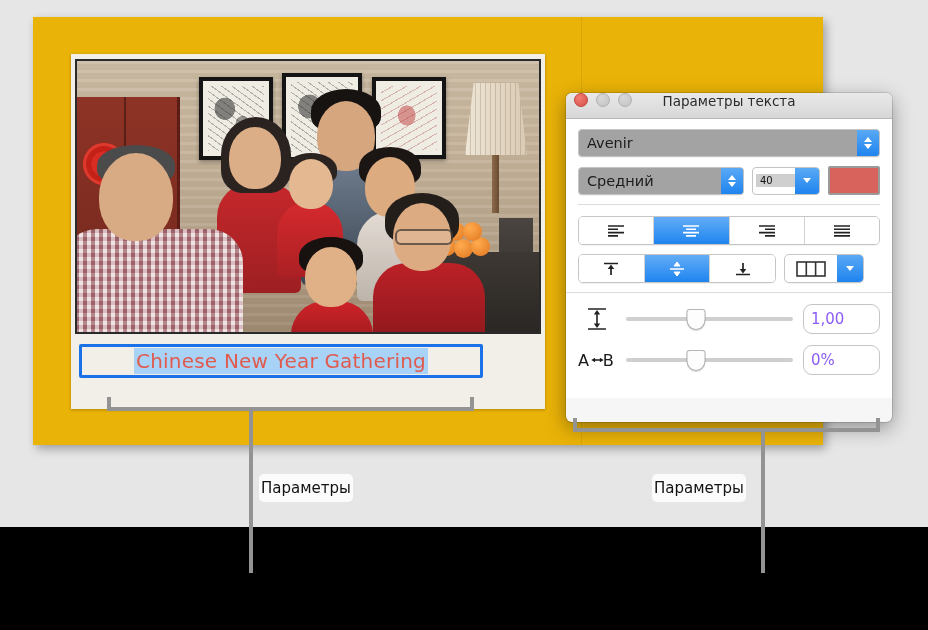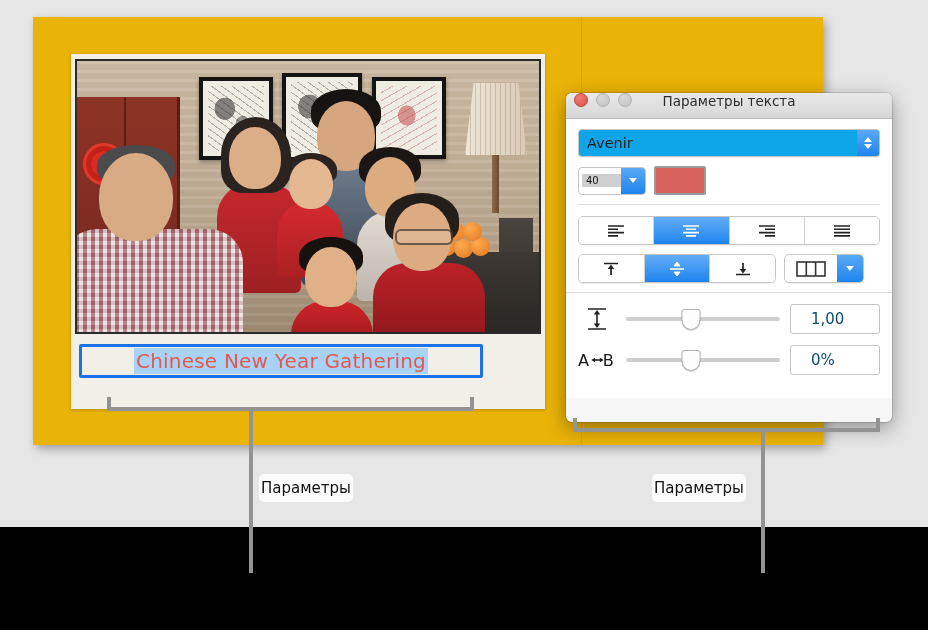--- a/index.html
+++ b/index.html
@@ -295,7 +295,7 @@
   .combo {
     flex: 1;
     height: 26px;
-    background: #0ea5e9;
+    background: #a3a3a3;
     border: 1px solid #c4c4c4;
     border-radius: 4px;
     display: flex;

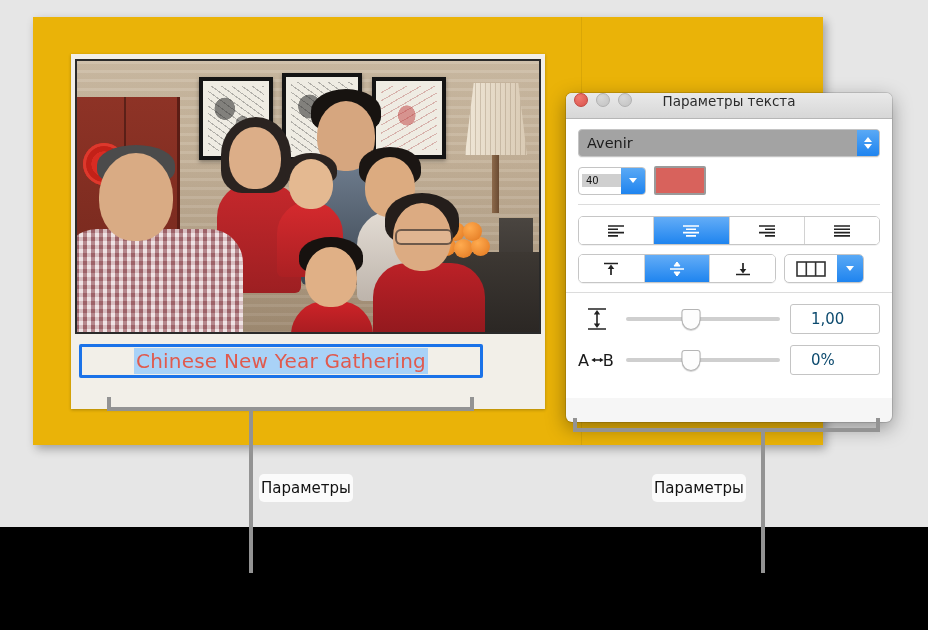--- a/index.html
+++ b/index.html
@@ -546,6 +546,13 @@
       </div>
 
       <div class="row">
+        <div class="combo">
+          <div class="val">Средний</div>
+          <div class="stepper">
+            <div class="chev up"></div>
+              <div class="chev dn"></div>
+          </div>
+        </div>
         <div class="size-box">
           <div class="size-val">40</div>
           <div class="size-drop">

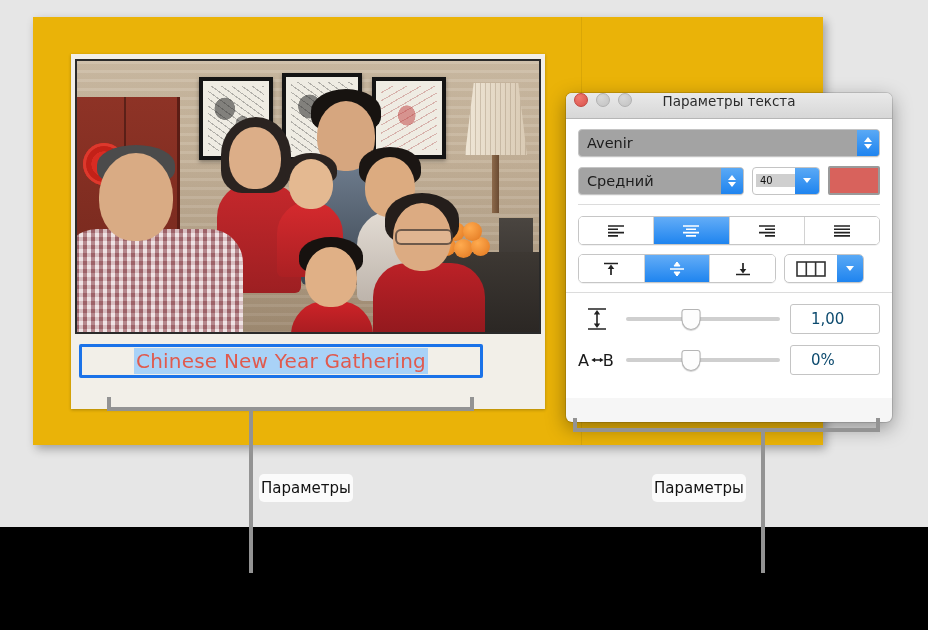--- a/index.html
+++ b/index.html
@@ -415,12 +415,12 @@
   .num-box {
     width: 68px; height: 28px;
     border: 1px solid #c4c4c4;
-    border-radius: 3px;
+    border-radius: 9px;
     background: #fff;
     display: flex; align-items: center;
-    padding-left: 20px;
+    padding-left: 7px;
     font-size: 15px;
-    color: #0c4a6e;
+    color: #8b5cf6;
     flex: none;
     font-family: "DejaVu Sans", sans-serif;
   }

